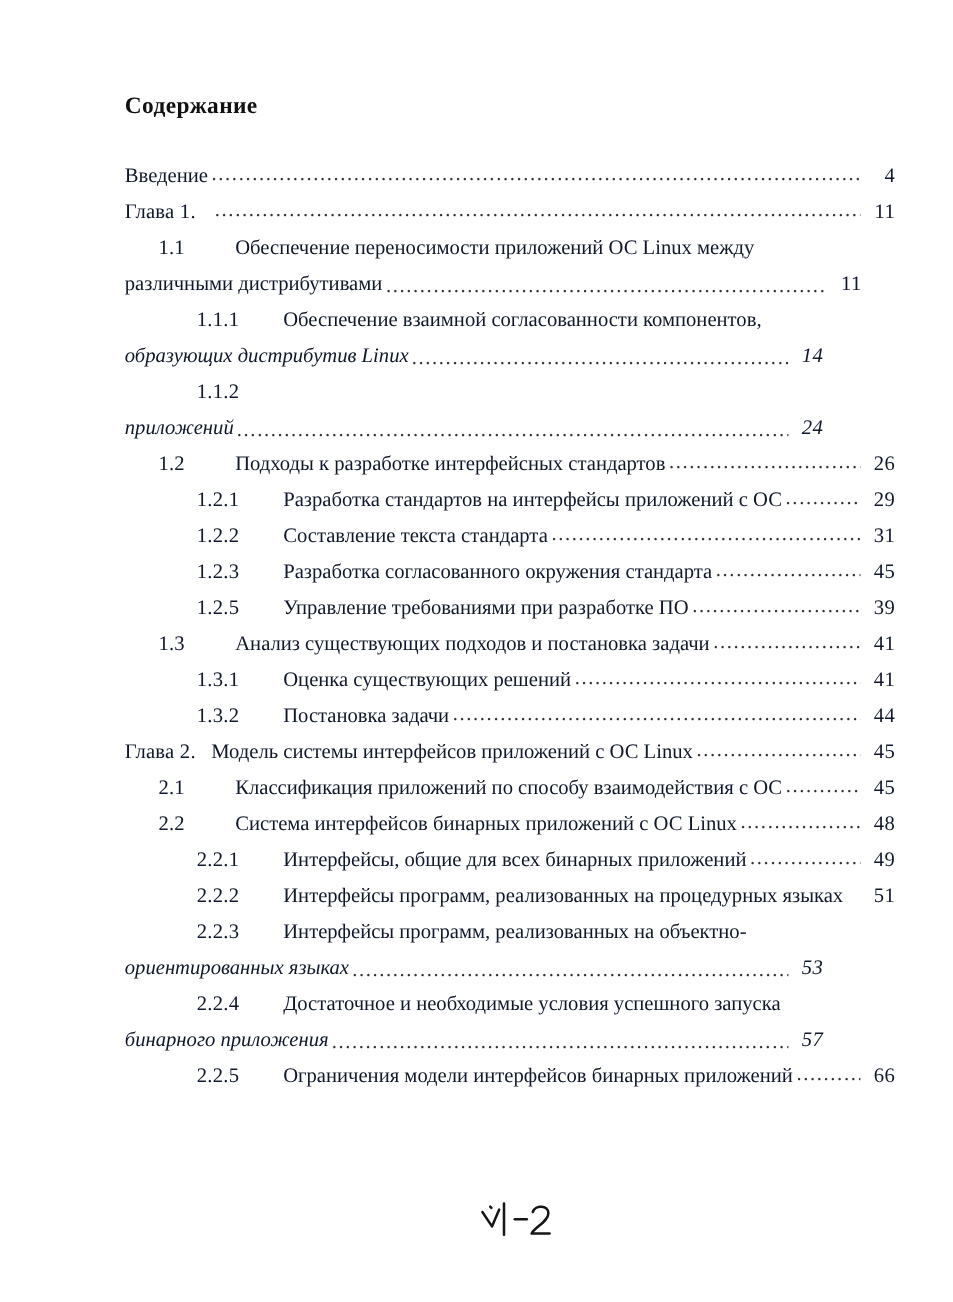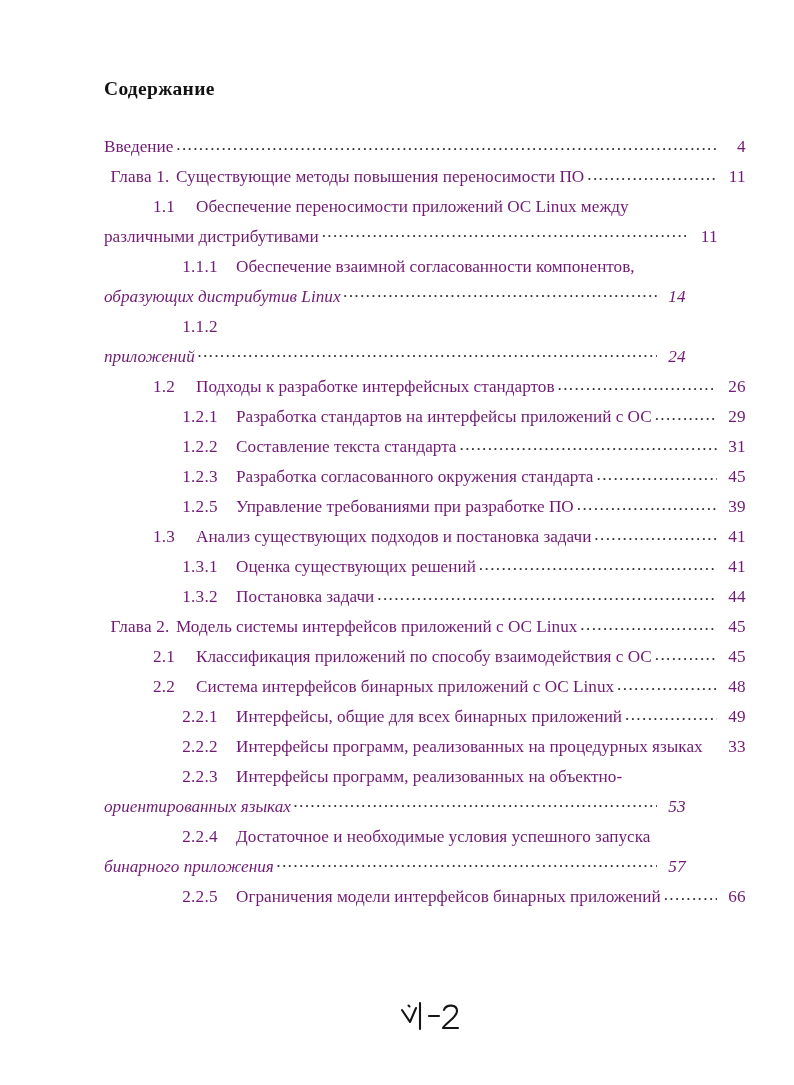--- a/index.html
+++ b/index.html
@@ -41,7 +41,7 @@
     position: relative;
     font-size: 17.2px;
     line-height: 30px;
-    color: #701a75;
+    color: #0f172a;
     display: block;
     white-space: nowrap;
   }

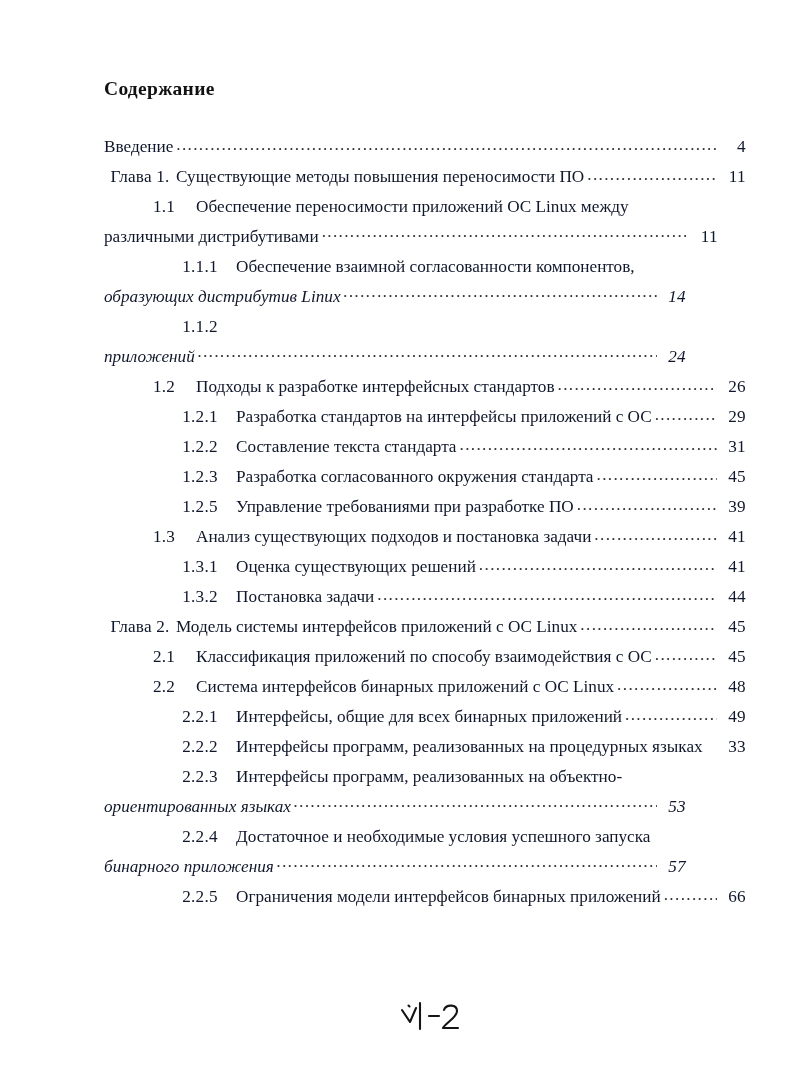--- a/index.html
+++ b/index.html
@@ -55,7 +55,7 @@
   .num {
     flex: 0 0 auto;
     display: inline-block;
-    text-align: center;
+    text-align: left;
     letter-spacing: 0.2px;
   }
   .label {

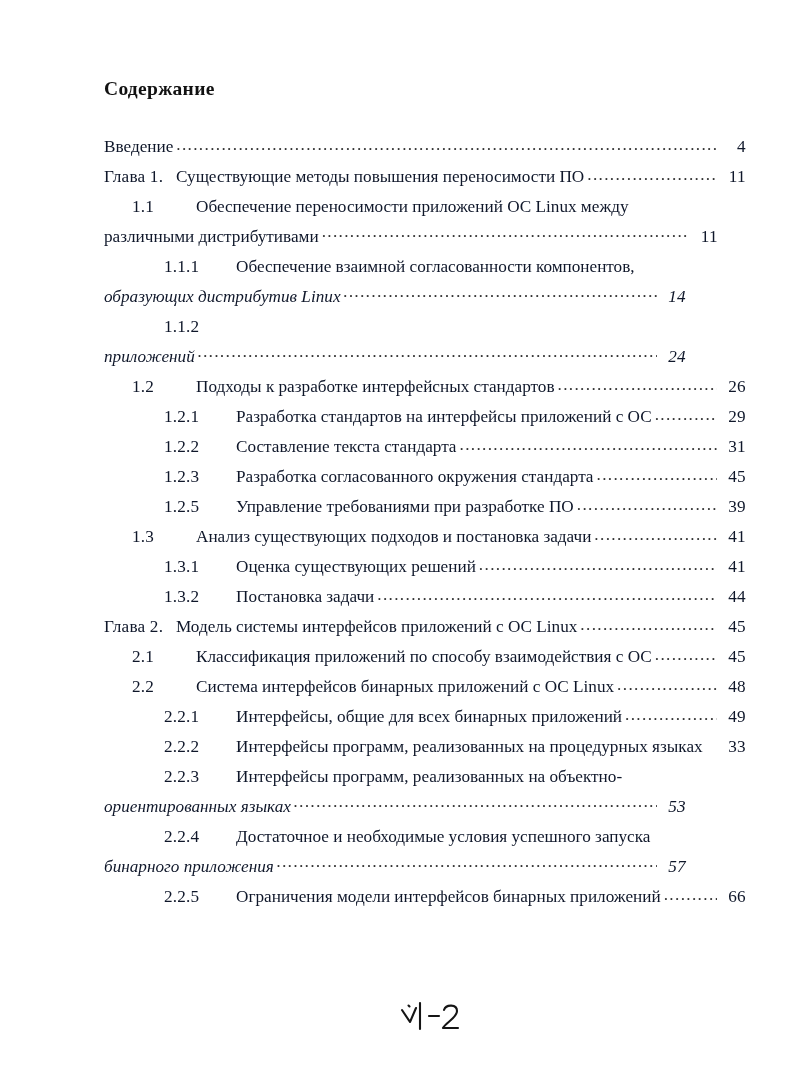--- a/index.html
+++ b/index.html
@@ -142,7 +142,6 @@
         <div class="toc-entry lvl-chapter">
           <div class="line">
             <span class="num">Глава 1.</span>
-            <span class="label">Существующие методы повышения переносимости ПО</span>
             <span class="leader"></span>
             <span class="pageno">11</span>
           </div>

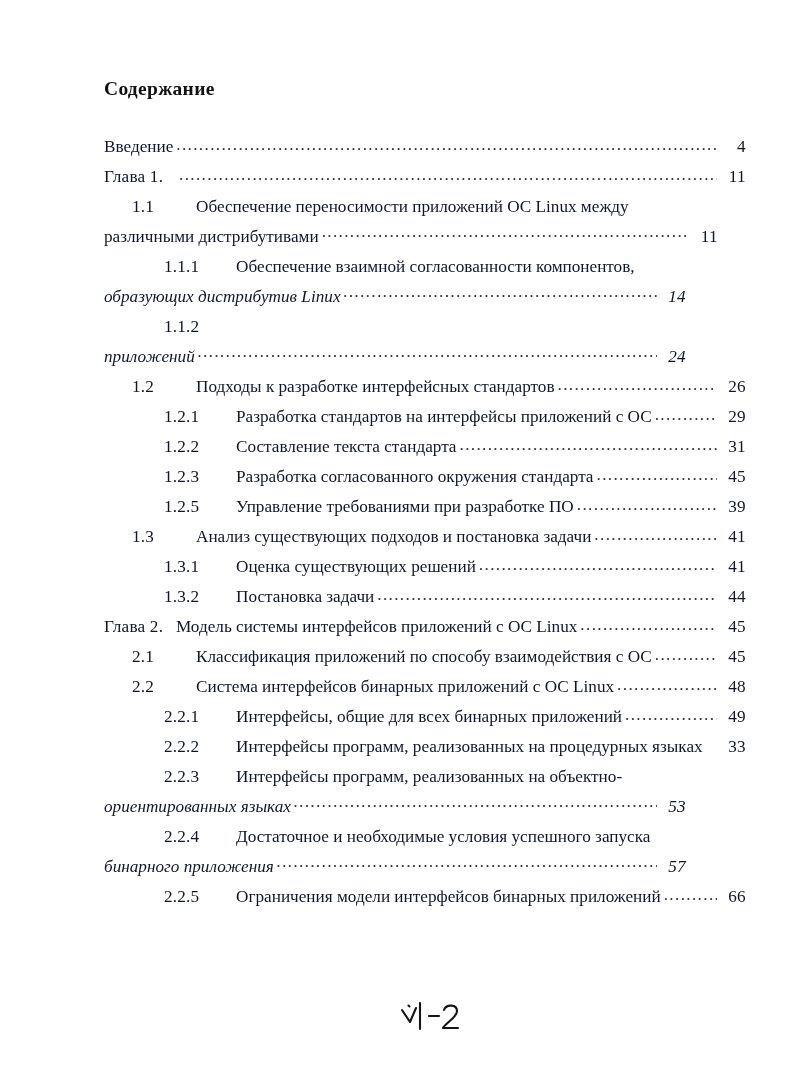--- a/index.html
+++ b/index.html
@@ -106,7 +106,7 @@
   
   .cont {
     display: flex;
-    align-items: flex-start;
+    align-items: center;
     width: 100%;
     white-space: nowrap;
   }

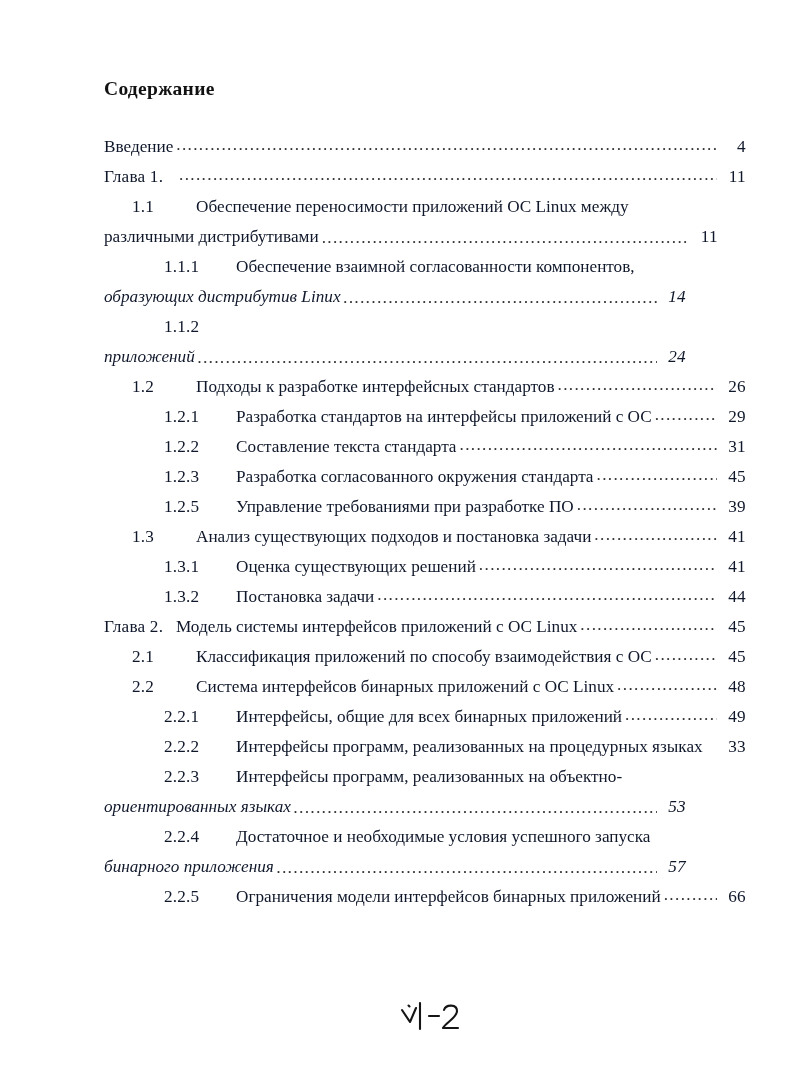--- a/index.html
+++ b/index.html
@@ -282,7 +282,7 @@
             <span class="num">2.2.2</span>
             <span class="label">Интерфейсы программ, реализованных на процедурных языках</span>
             <span class="leader blank is-blank" style="margin: 0px; --blank: 1;"></span>
-            <span class="pageno">33</span>
+            <span class="pageno">51</span>
           </div>
         </div>
         <div class="toc-entry lvl-sub">

